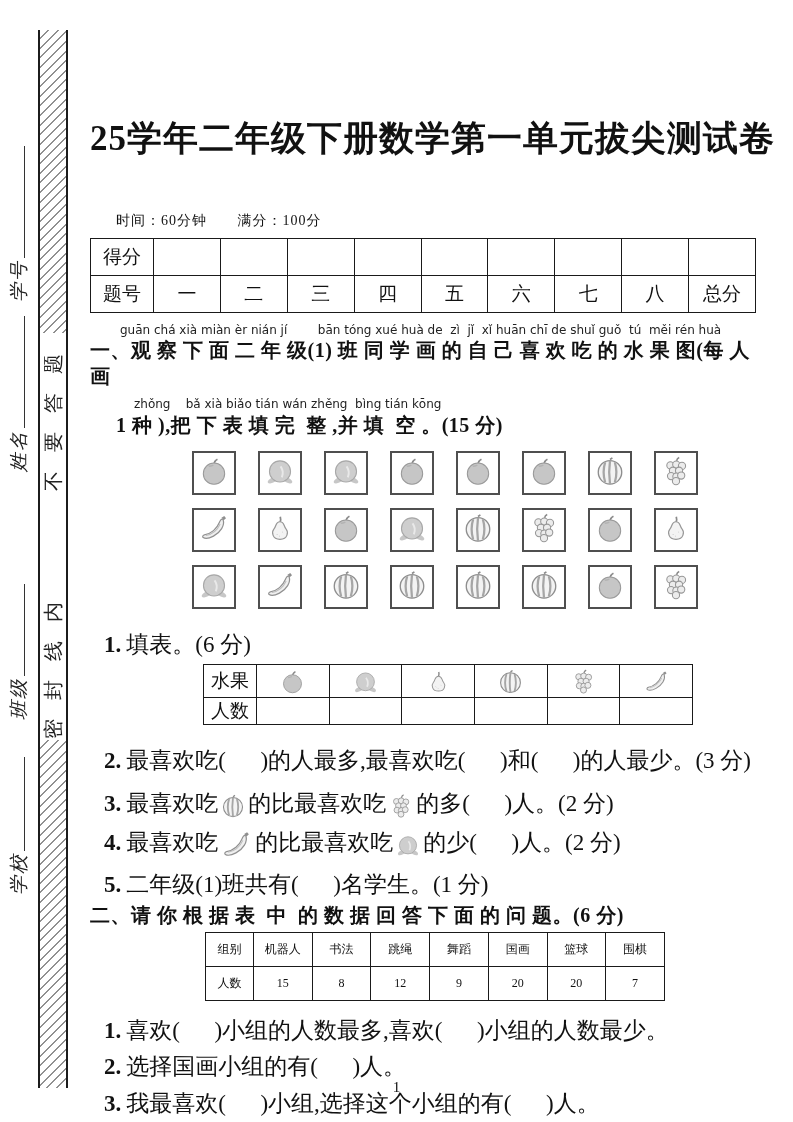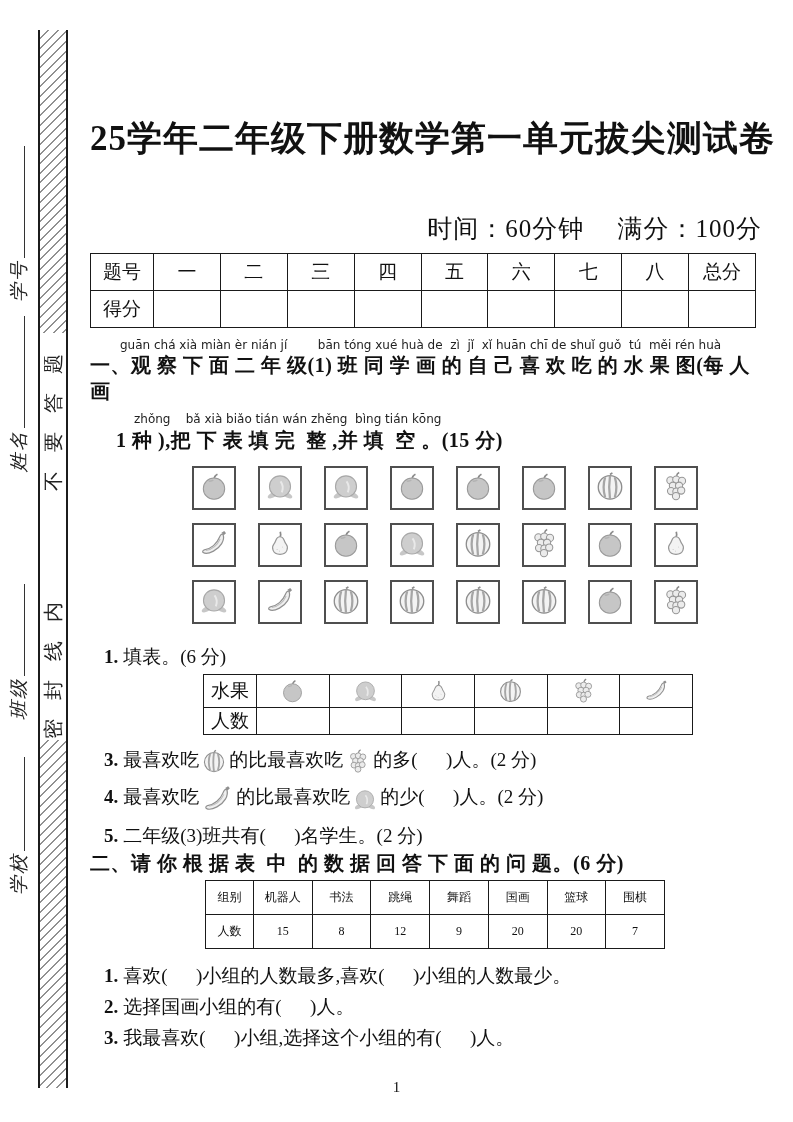--- a/index.html
+++ b/index.html
@@ -34,7 +34,7 @@
   .content{position:absolute;left:90px;top:0;width:672px;}
   .paper-title{margin-top:116px;text-align:center;font-size:35px;font-weight:bold;
     letter-spacing:1px;line-height:1.3;white-space:nowrap;}
-  .info-line{margin-top:50px;text-align:right;font-size:25px;letter-spacing:1px;}
+  .info-line{margin-top:50px;text-align:left;font-size:14px;letter-spacing:1px;}
   .info-line span{margin-left:26px;}
 
   table{border-collapse:collapse;table-layout:fixed;}

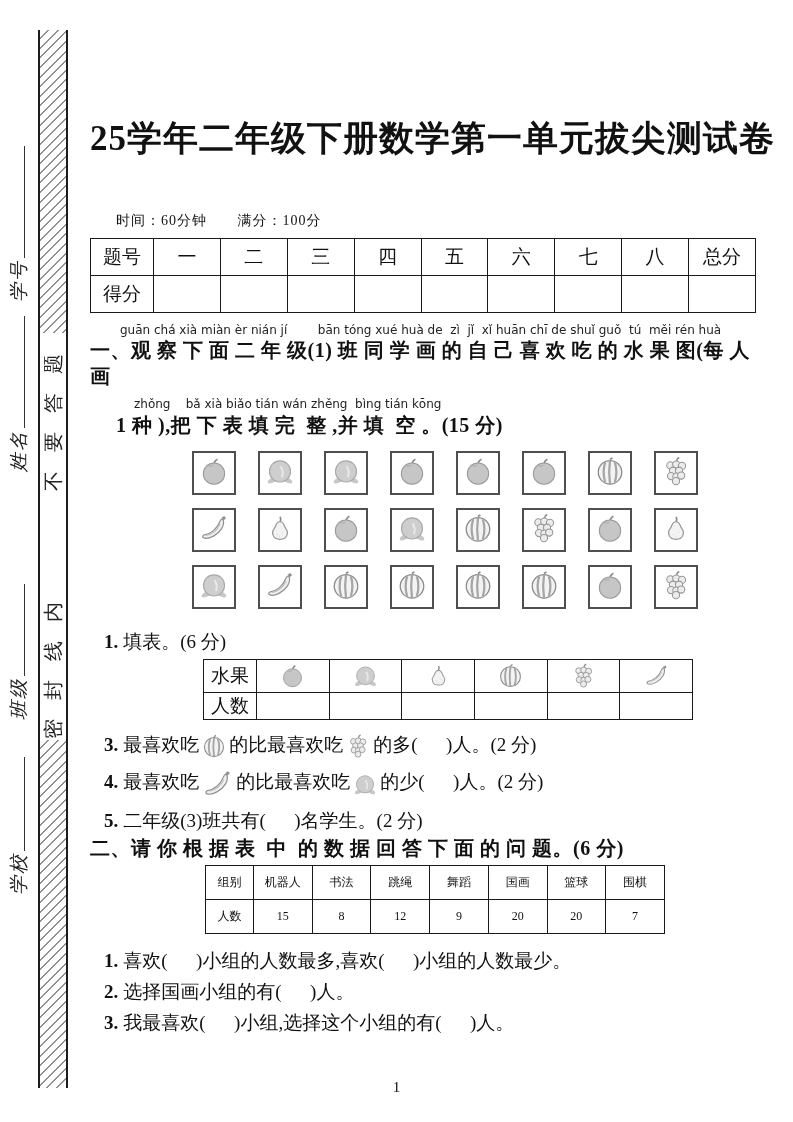--- a/index.html
+++ b/index.html
@@ -127,6 +127,18 @@
     <table class="score-table">
         <tbody>
           <tr>
+            <td>得分</td>
+            <td></td>
+            <td></td>
+            <td></td>
+            <td></td>
+            <td></td>
+            <td></td>
+            <td></td>
+            <td></td>
+            <td></td>
+          </tr>
+          <tr>
             <td>题号</td>
             <td>一</td>
             <td>二</td>
@@ -137,18 +149,6 @@
             <td>七</td>
             <td>八</td>
             <td>总分</td>
-          </tr>
-          <tr>
-            <td>得分</td>
-            <td></td>
-            <td></td>
-            <td></td>
-            <td></td>
-            <td></td>
-            <td></td>
-            <td></td>
-            <td></td>
-            <td></td>
           </tr>
         </tbody>
       </table>

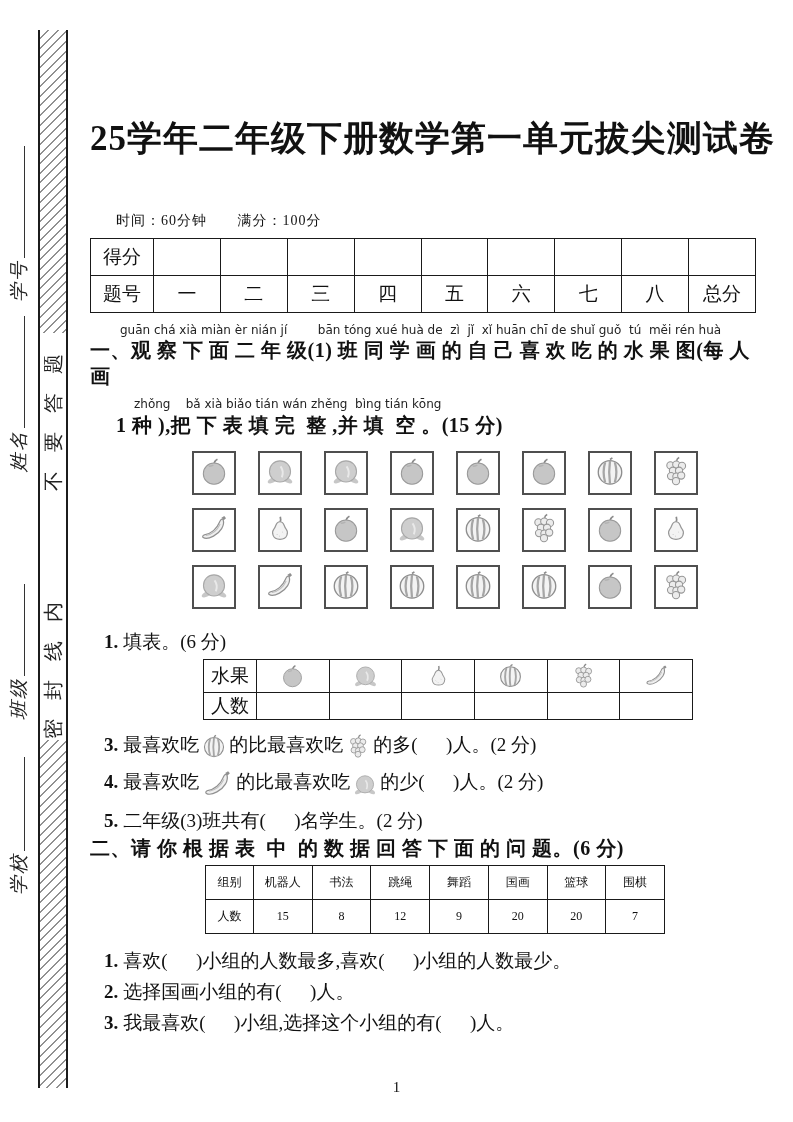--- a/index.html
+++ b/index.html
@@ -60,7 +60,7 @@
     display:flex;align-items:center;justify-content:center;background:#fff;}
   .fruit-cell svg{width:32px;height:32px;}
 
-  .qline{font-size:19px;line-height:1.35;margin:0 0 0 14px;white-space:pre-wrap;}
+  .qline{font-size:23px;line-height:1.35;margin:0 0 0 14px;white-space:pre-wrap;}
   .qnum{font-weight:bold;margin-right:5px;}
   .q1{margin-top:20px;}
   .q2{margin-top:20px;}

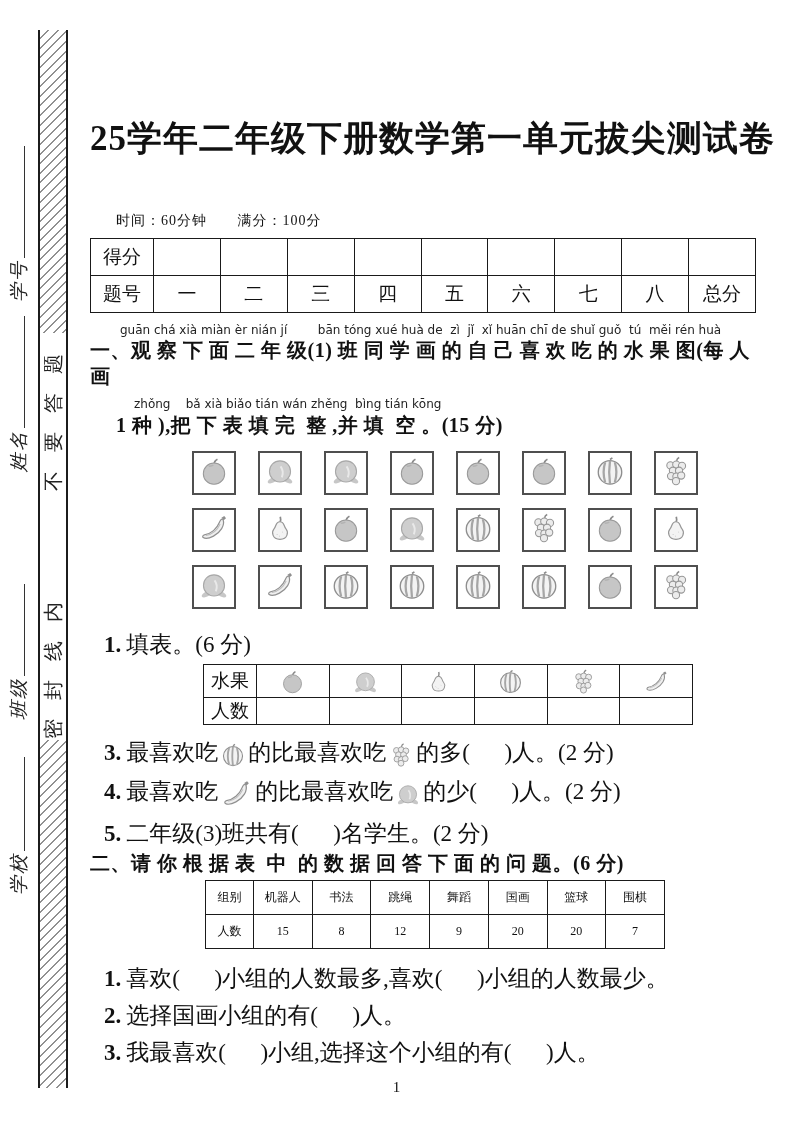--- a/index.html
+++ b/index.html
@@ -419,6 +419,7 @@
         </tbody>
       </table>
 
+    <p class="qline q2"><span class="qnum">2.</span><span>最喜欢吃(      )的人最多,最喜欢吃(      )和(      )的人最少。(3 分)</span></p>
 
     <p class="qline q3"><span class="qnum">3.</span><span>最喜欢吃</span><span class="inline-icon"><svg viewBox="0 0 24 24">
             <path d="M12 3.4 l1.8 -1.2" fill="none" stroke="#8a8a8a" stroke-width="1.2"></path>

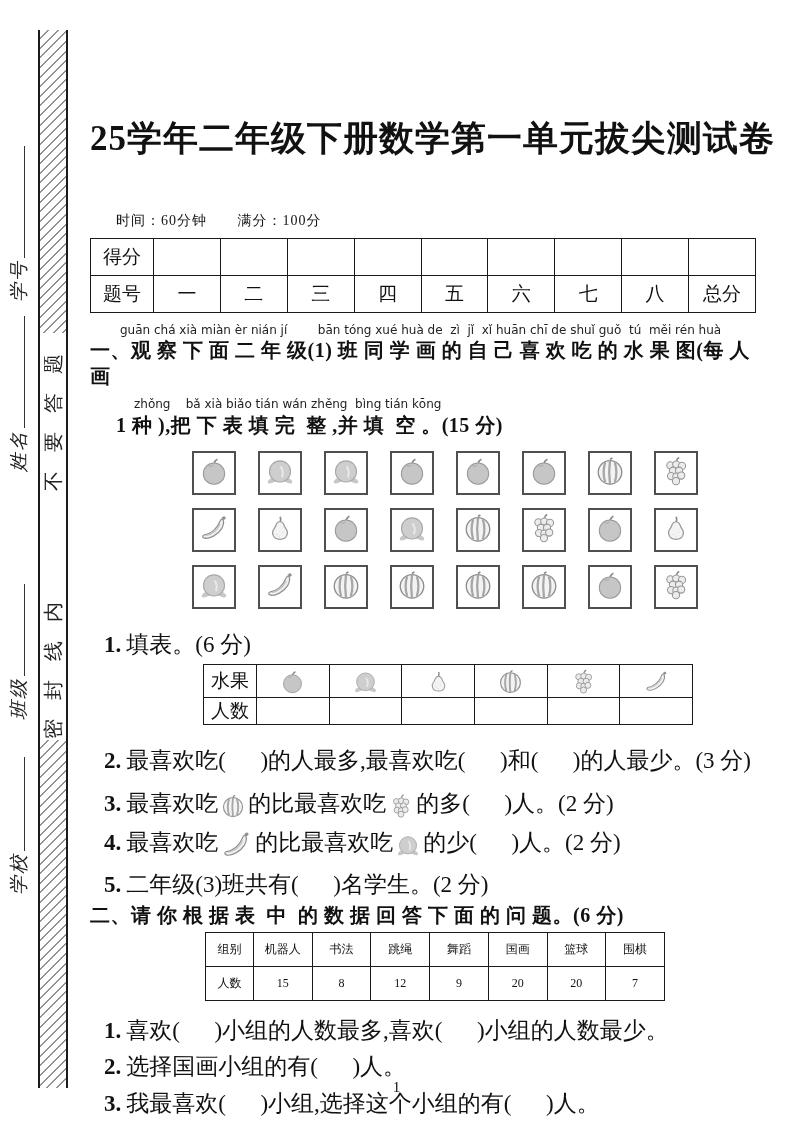--- a/index.html
+++ b/index.html
@@ -451,7 +451,7 @@
             <path d="M12.4 8.6 q2.8 3.6 1 8.2" fill="none" stroke="#e9e9e9" stroke-width="1.5"></path>
           </svg></span><span>的少(      )人。(2 分)</span></p>
 
-    <p class="qline q5"><span class="qnum">5.</span><span>二年级(3)班共有(      )名学生。(2 分)</span></p>
+    <p class="qline q5"><span class="qnum">5.</span><span>二年级(1)班共有(      )名学生。(1 分)</span></p>
 
     <div class="hline sec2-line">二、请 你 根 据 表  中  的 数 据 回 答 下 面 的 问 题。(6 分)</div>
 

